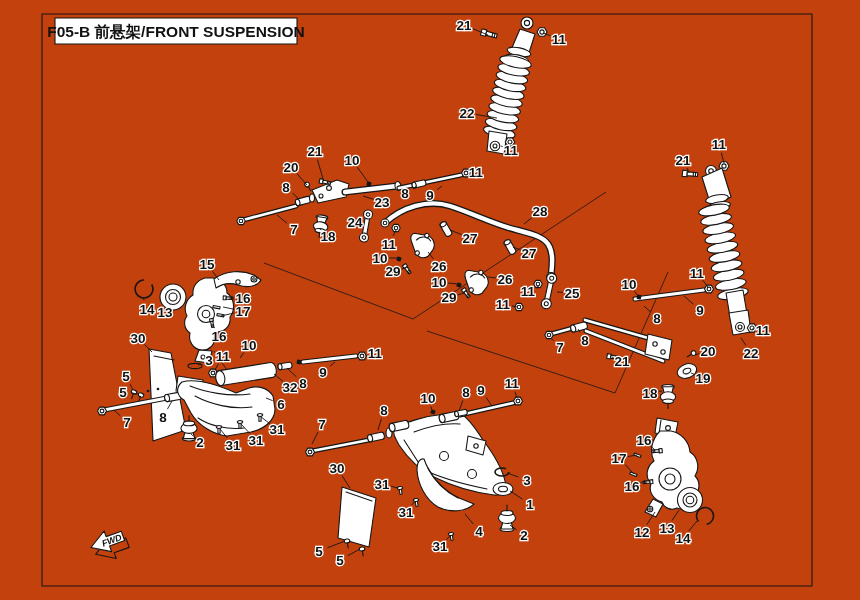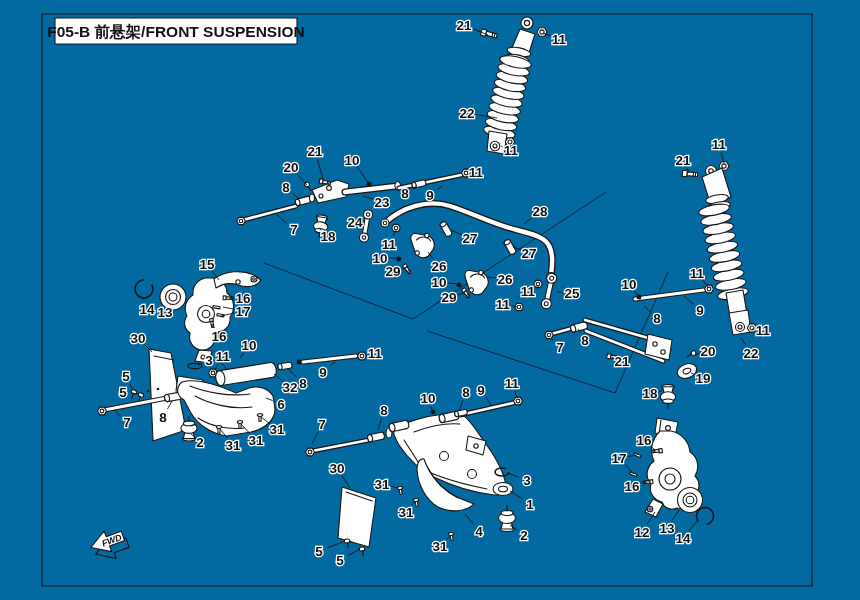--- a/index.html
+++ b/index.html
@@ -3,7 +3,7 @@
 <meta charset="utf-8">
 <style>
   html,body{margin:0;padding:0;background:#fff;}
-  .page{position:relative;width:860px;height:600px;background:#0369a1;overflow:hidden;
+  .page{position:relative;width:860px;height:600px;background:#c2410c;overflow:hidden;
         font-family:"Liberation Sans",sans-serif;}
   svg{position:absolute;left:0;top:0;}
   .ln{fill:none;stroke:#161616;stroke-width:1.1;stroke-linecap:round;stroke-linejoin:round;vector-effect:non-scaling-stroke;}

